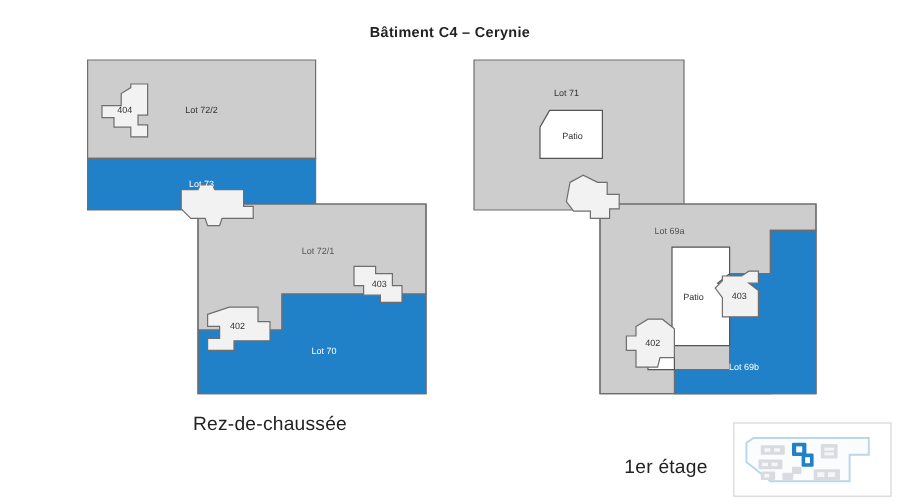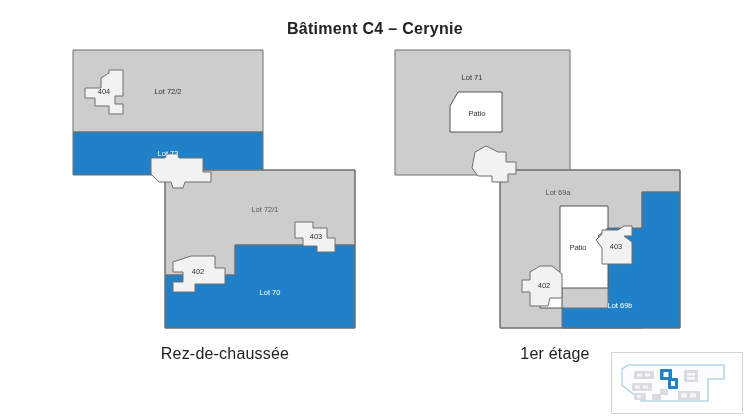--- a/index.html
+++ b/index.html
@@ -22,7 +22,7 @@
     left: 0;
     width: 750px;
     text-align: center;
-    font-size: 16px;
+    font-size: 12px;
     font-weight: bold;
     letter-spacing: 0.3px;
     color: #222222;

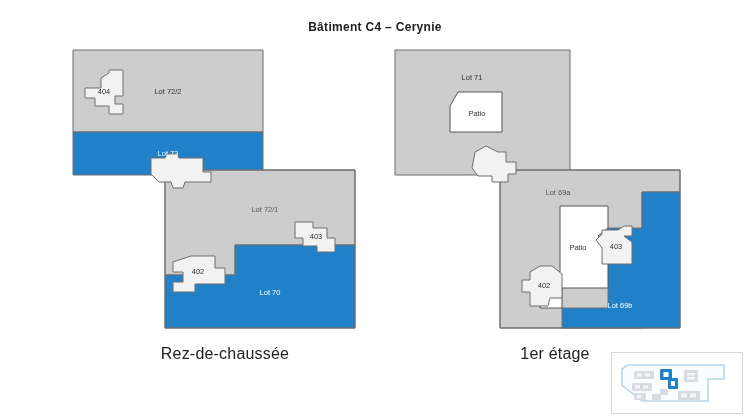--- a/index.html
+++ b/index.html
@@ -46,7 +46,7 @@
     letter-spacing: 0.2px;
   }
   #caption-ground { left: 80px; width: 290px; }
-  #caption-first  { left: 410px; width: 290px; }
+  #caption-first  { left: 410px; width: 290px; margin-top: 36px; }
 
   .watermark {
     position: absolute;

